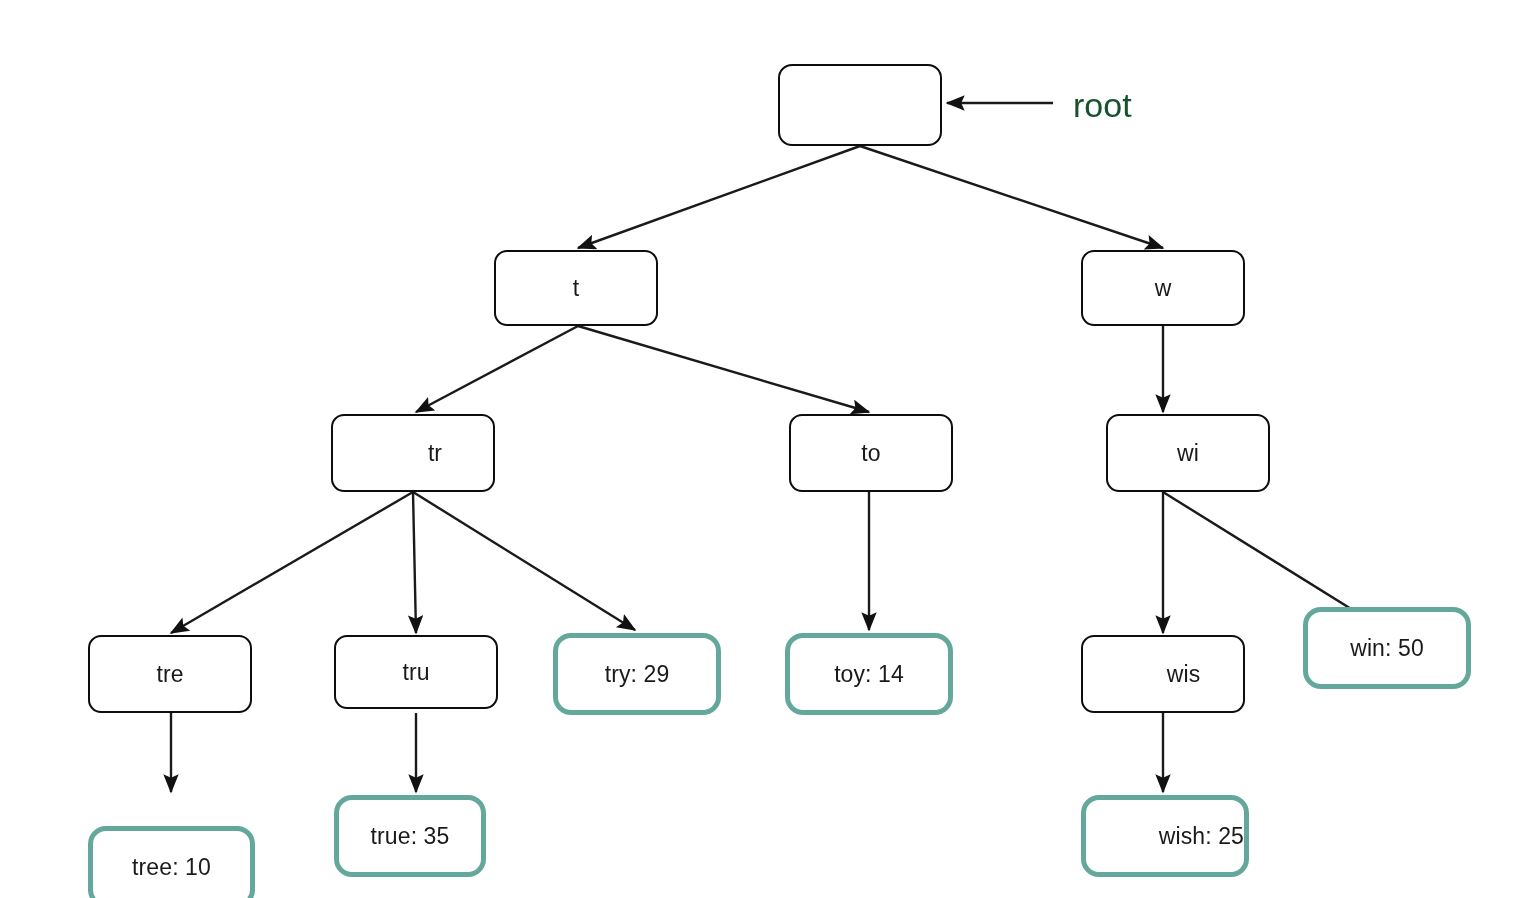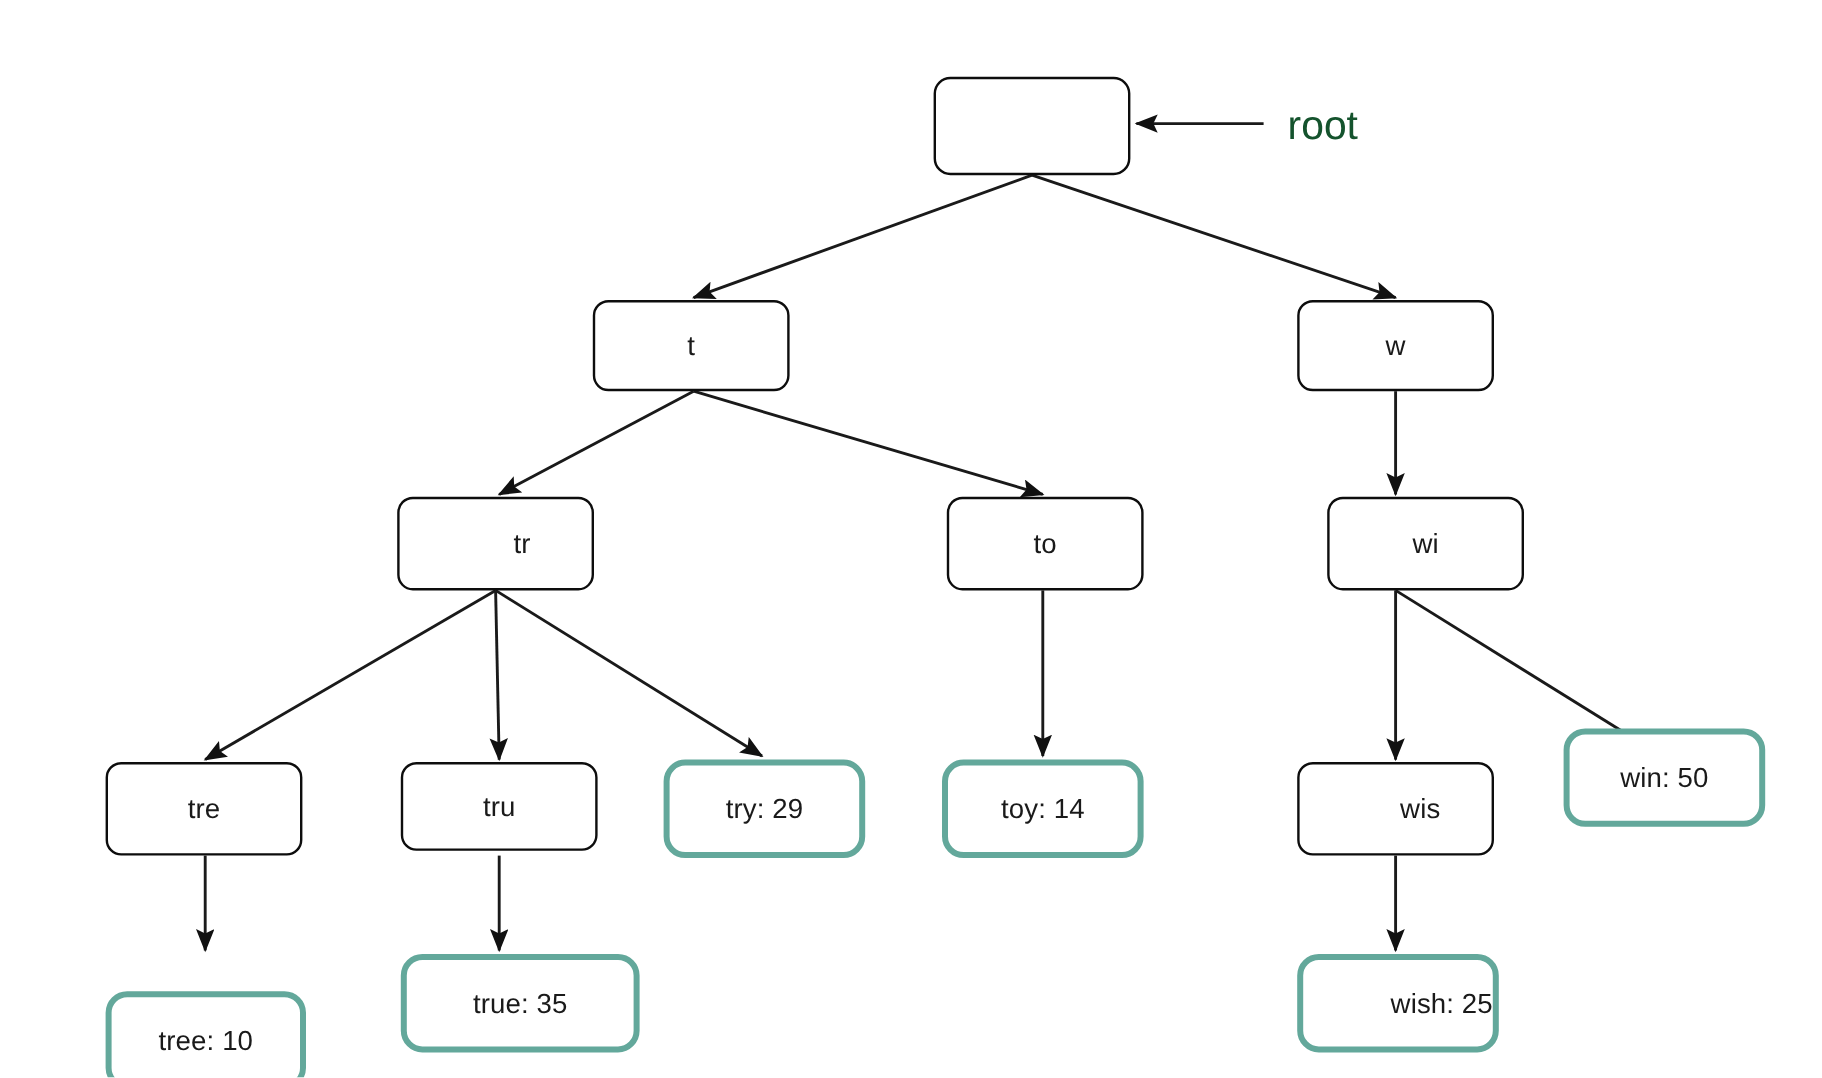--- a/index.html
+++ b/index.html
@@ -128,7 +128,7 @@
       <div class="node terminal" style="left: 88px; top: 795px; width: 167px; height: 82px; margin-top: 31px;">
         <span>tree: 10</span>
       </div>
-      <div class="node terminal" style="left: 334px; top: 795px; width: 199px; height: 82px;">
+      <div class="node terminal" style="left: 334px; top: 795px; width: 152px; height: 82px;">
         <span>true: 35</span>
       </div>
       <div class="node terminal" style="left: 1081px; top: 795px; width: 168px; height: 82px; justify-content: flex-end;">

